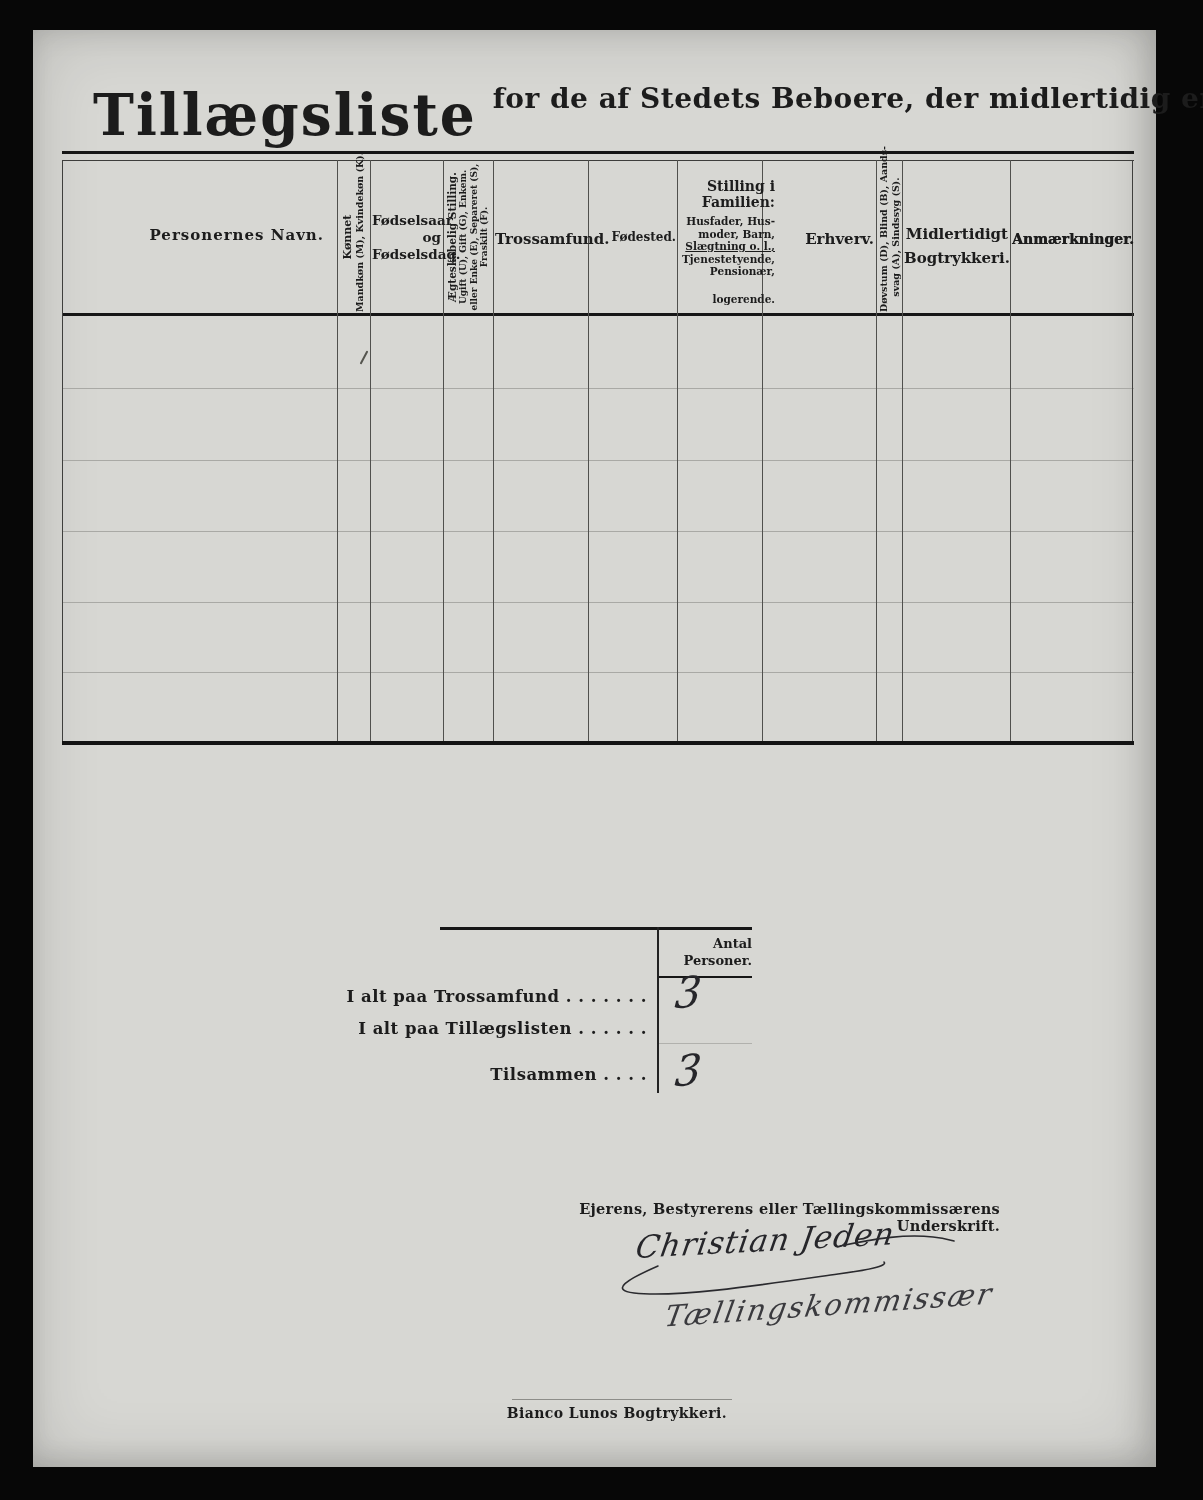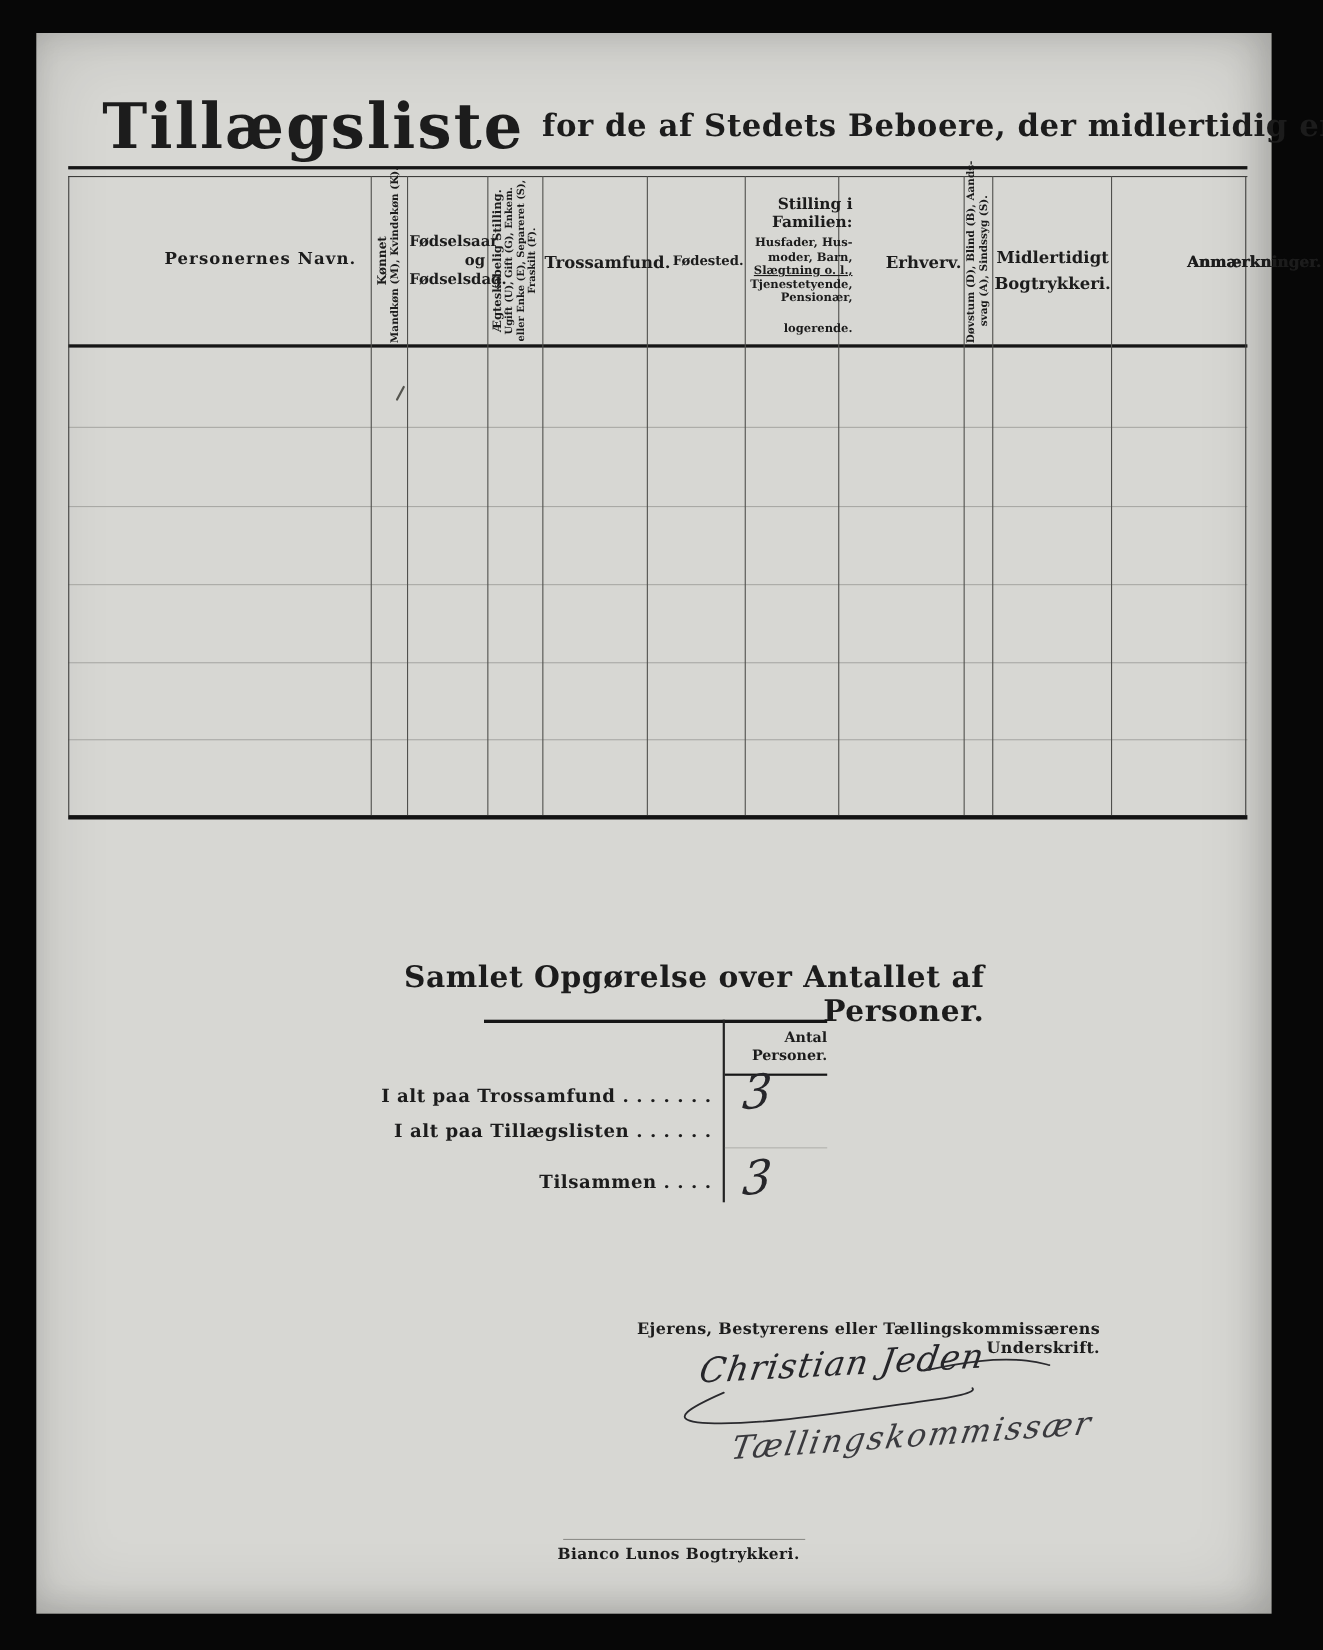--- a/index.html
+++ b/index.html
@@ -7,7 +7,7 @@
   .stage{position:relative;width:1203px;height:1500px;background:#070707;font-family:"DejaVu Serif","Liberation Serif",serif;color:#1c1c1c;}
   .page{position:absolute;left:33px;top:30px;width:1123px;height:1437px;background:#d7d7d3;
         box-shadow:inset 0 0 70px rgba(0,0,0,0.14), inset -14px 0 30px rgba(0,0,0,0.10), inset 0 -10px 25px rgba(0,0,0,0.07);}
-  .title-row{position:absolute;left:60px;top:52px;width:1030px;display:flex;align-items:center;gap:16px;white-space:nowrap;}
+  .title-row{position:absolute;left:60px;top:52px;width:1030px;display:flex;align-items:flex-start;gap:16px;white-space:nowrap;}
   .title-main{font-size:55px;font-weight:bold;letter-spacing:2px;transform:scaleY(1.04);}
   .title-rest{font-size:28px;font-weight:bold;letter-spacing:0.5px;}
   .hline{position:absolute;background:#161616;}

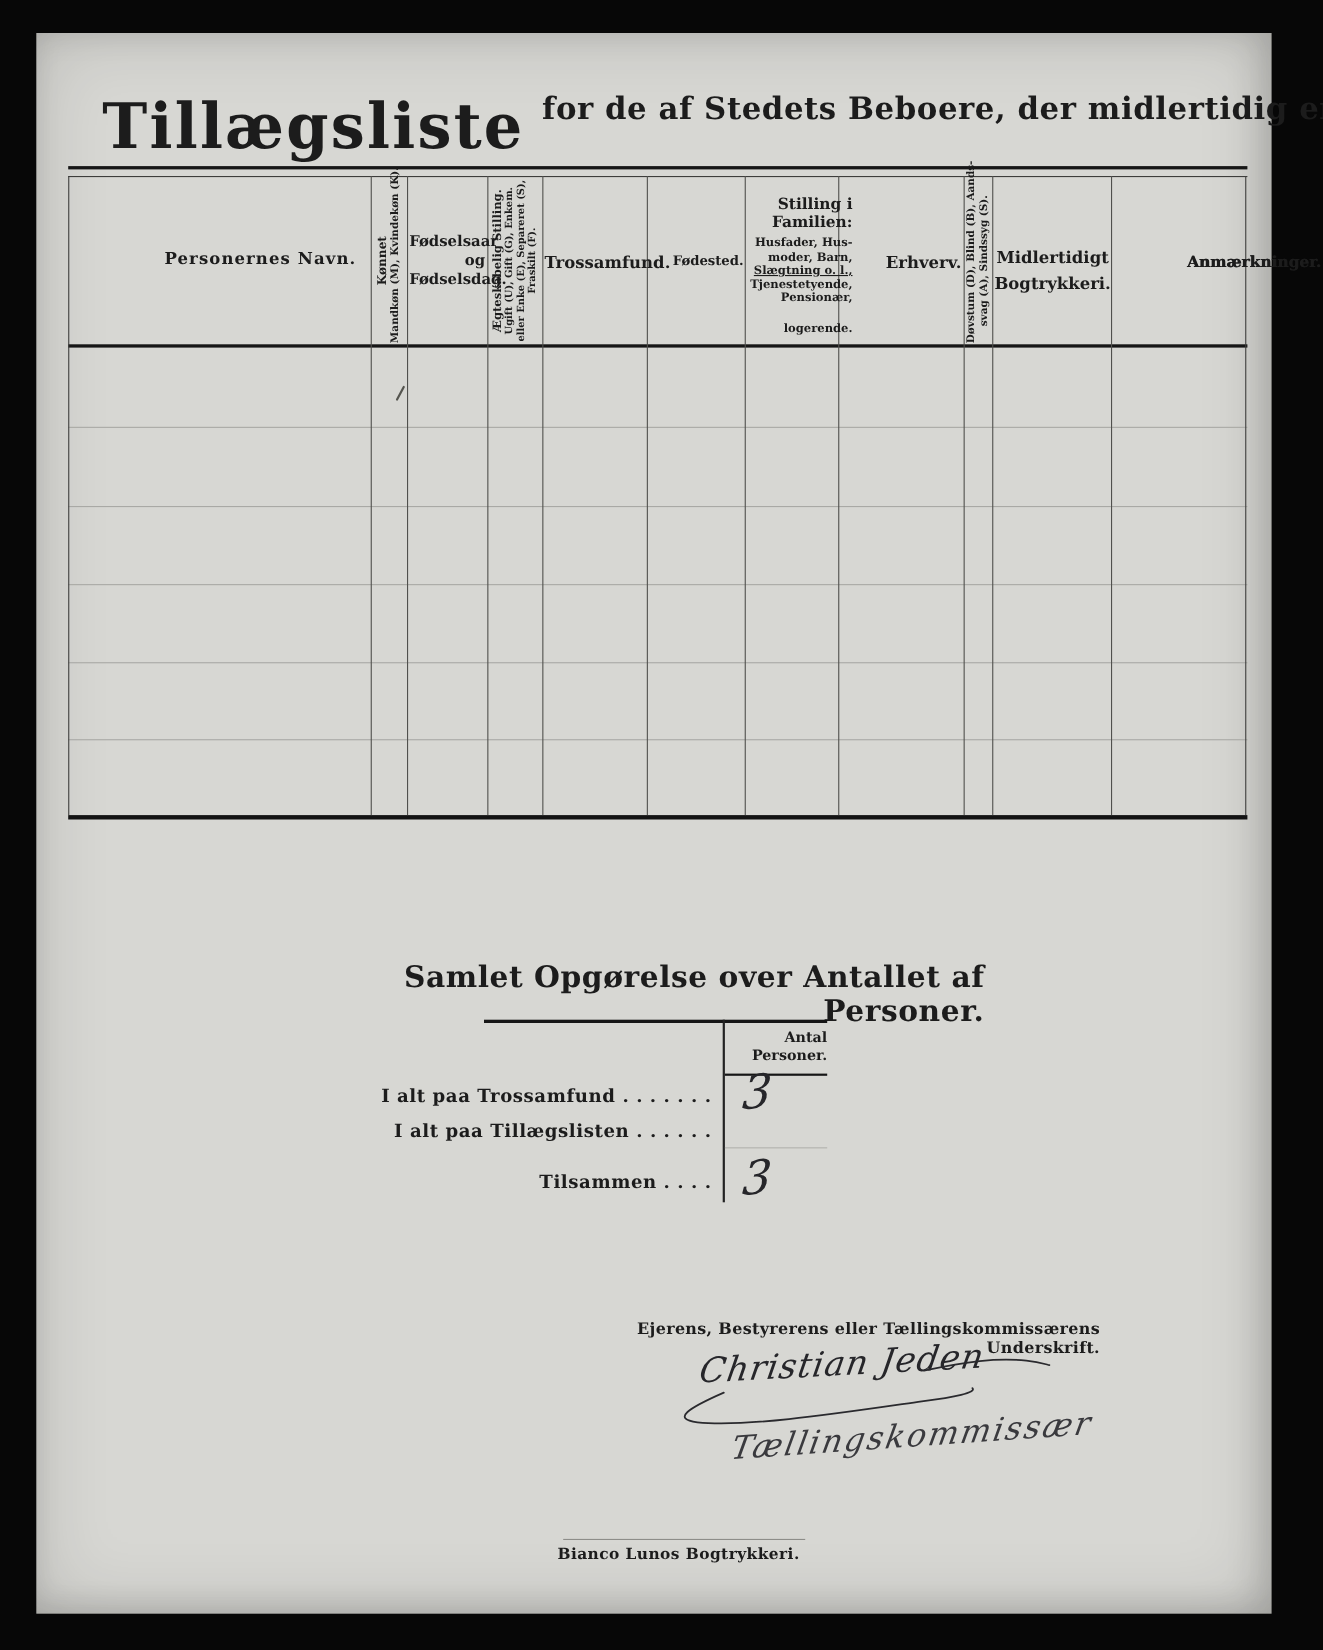--- a/index.html
+++ b/index.html
@@ -106,7 +106,7 @@
       <div>Bogtrykkeri.</div>
     </div>
 
-    <div class="hdr" style="left:1019px;top:201px;width:118px;font-size:14px;text-shadow:0.5px 0 0 #1c1c1c;padding-left:27px;">Anmærkninger.</div>
+    <div class="hdr" style="left:979px;top:201px;width:118px;font-size:14px;text-shadow:0.5px 0 0 #1c1c1c;">Anmærkninger.</div>
 
     <div class="penmark" style="left:330px;top:320px;"></div>
 

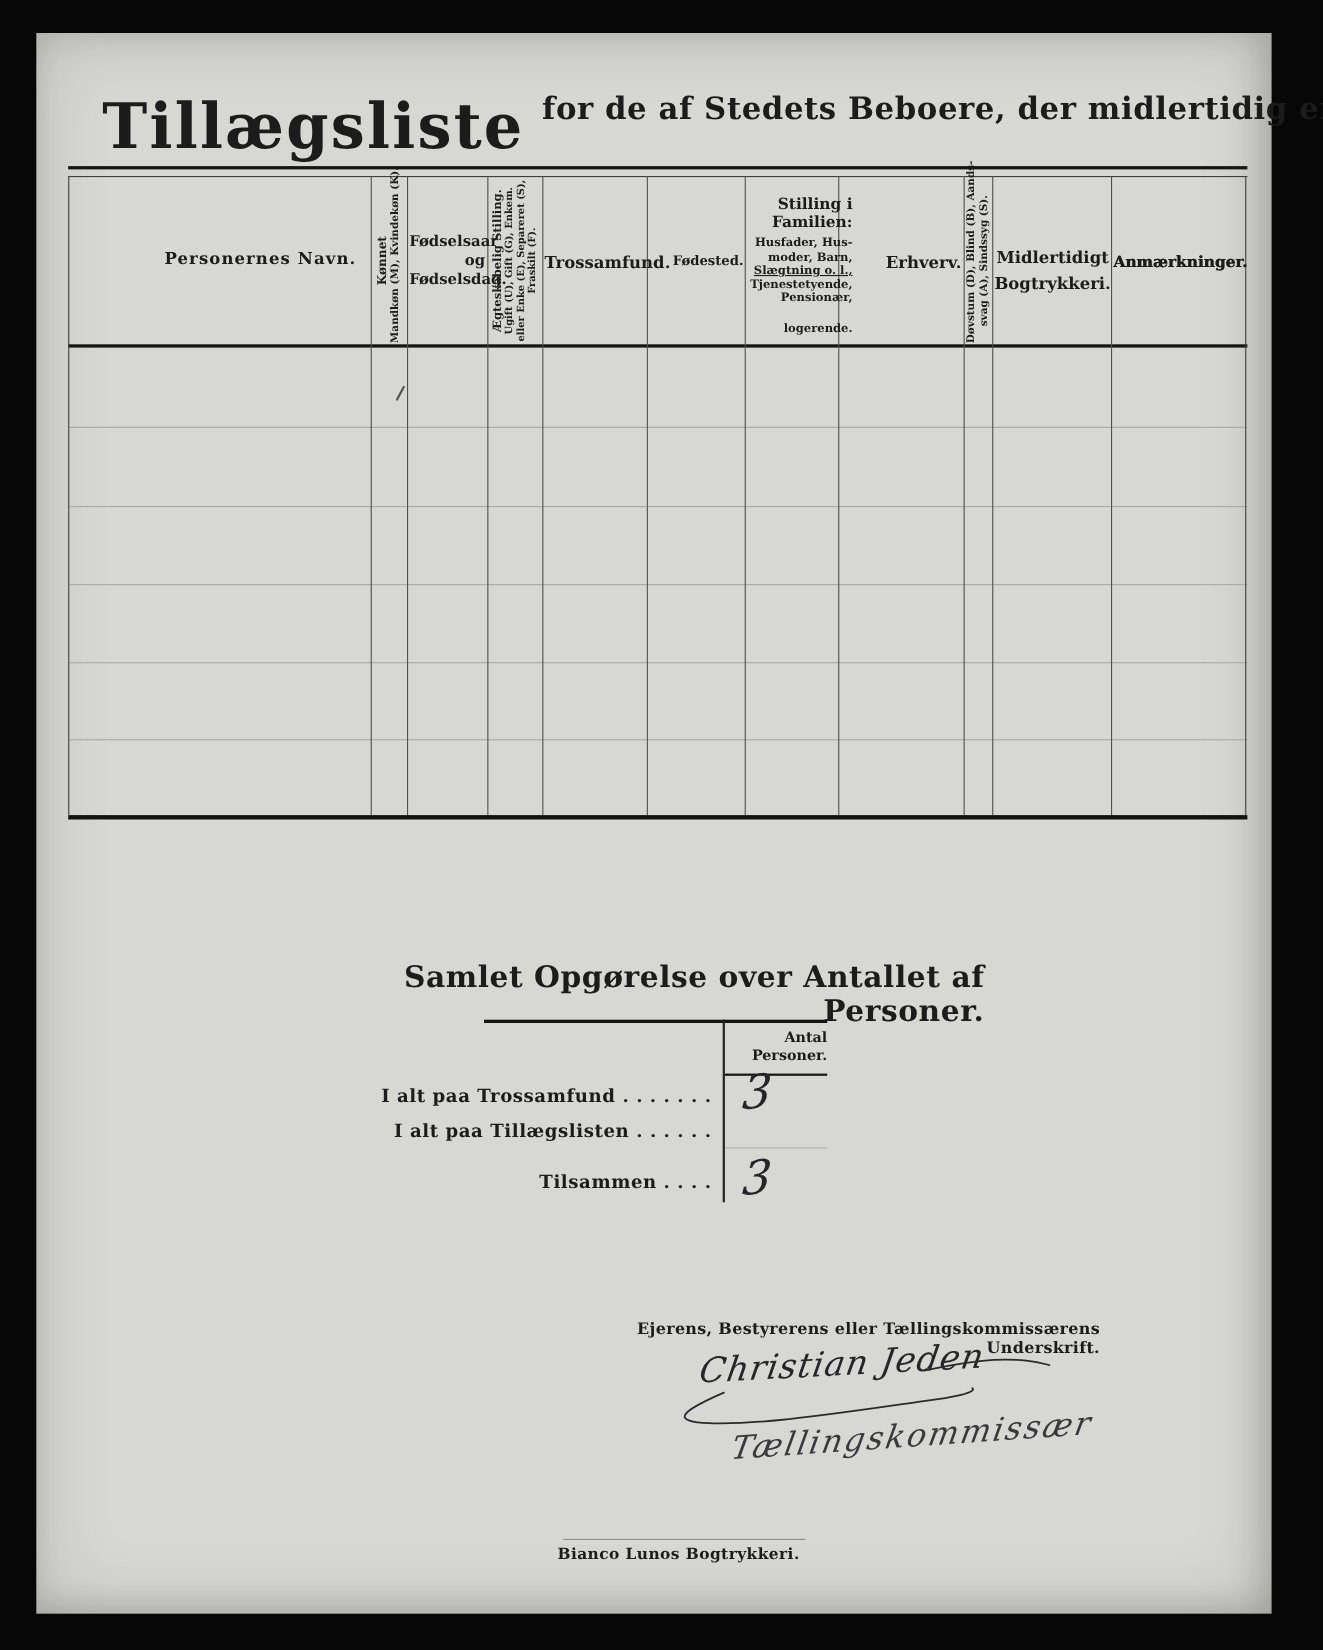--- a/index.html
+++ b/index.html
@@ -110,7 +110,6 @@
 
     <div class="penmark" style="left:330px;top:320px;"></div>
 
-    <div class="hdr" style="left:262px;top:843px;width:600px;font-size:27px;letter-spacing:0.5px;">Samlet Opgørelse over Antallet af Personer.</div>
 
     <div class="hline" style="left:407px;top:897px;width:312px;height:3px;"></div>
     <div class="vline" style="left:624px;top:897px;width:2px;height:166px;background:#222;"></div>

